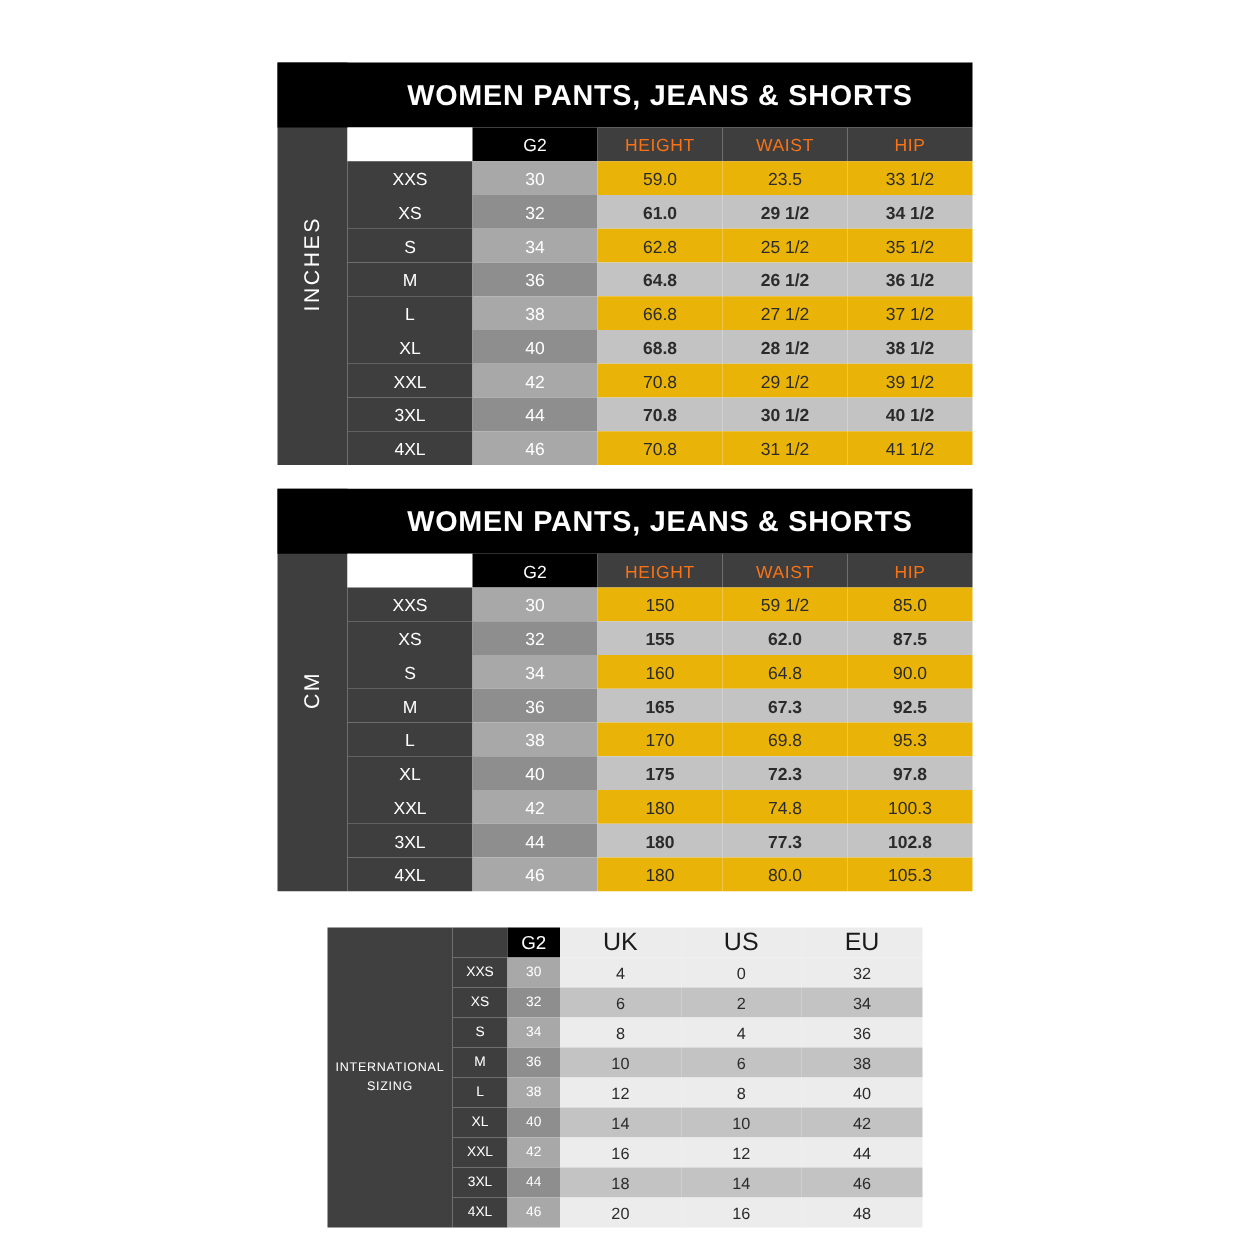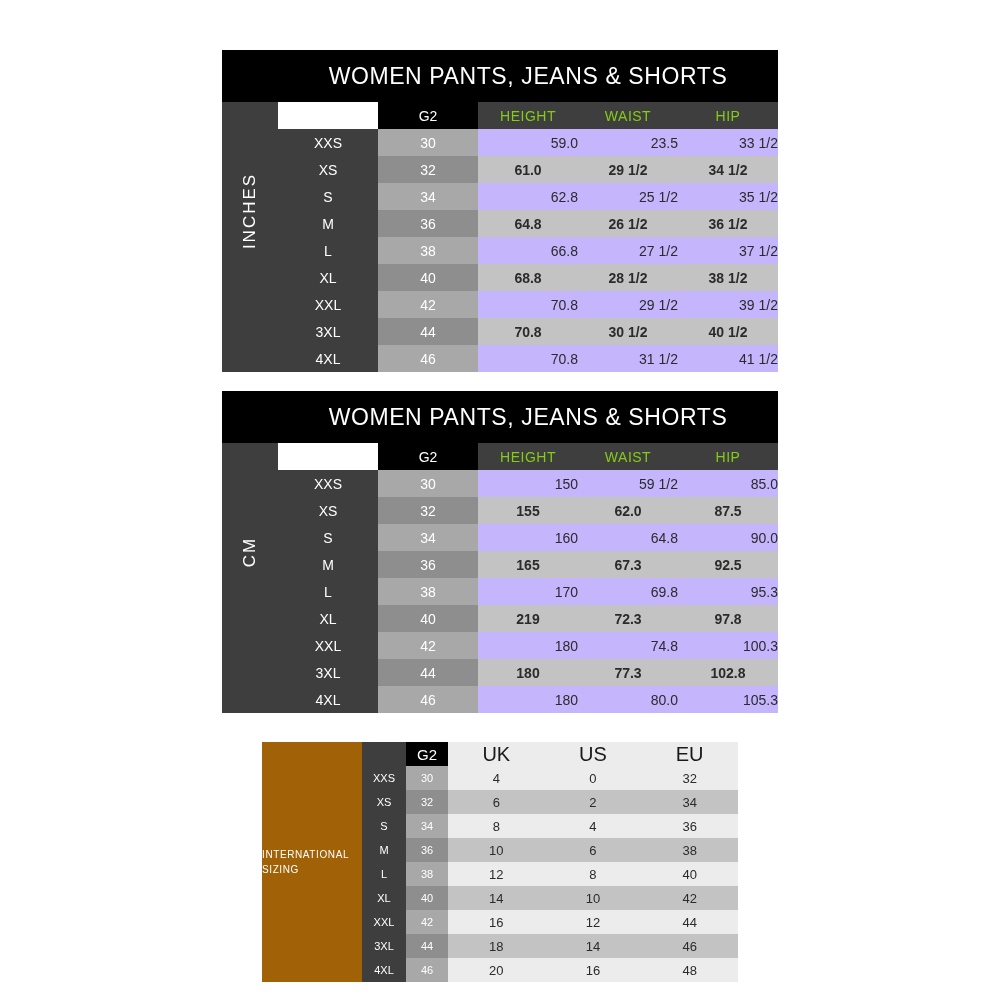--- a/index.html
+++ b/index.html
@@ -60,7 +60,7 @@
     text-align: center;
     font-size: 23px;
     letter-spacing: 0.6px;
-    font-weight: 400;
+    font-weight: 700;
     margin-left: -56px;
     padding-left: 56px;
     box-sizing: border-box;

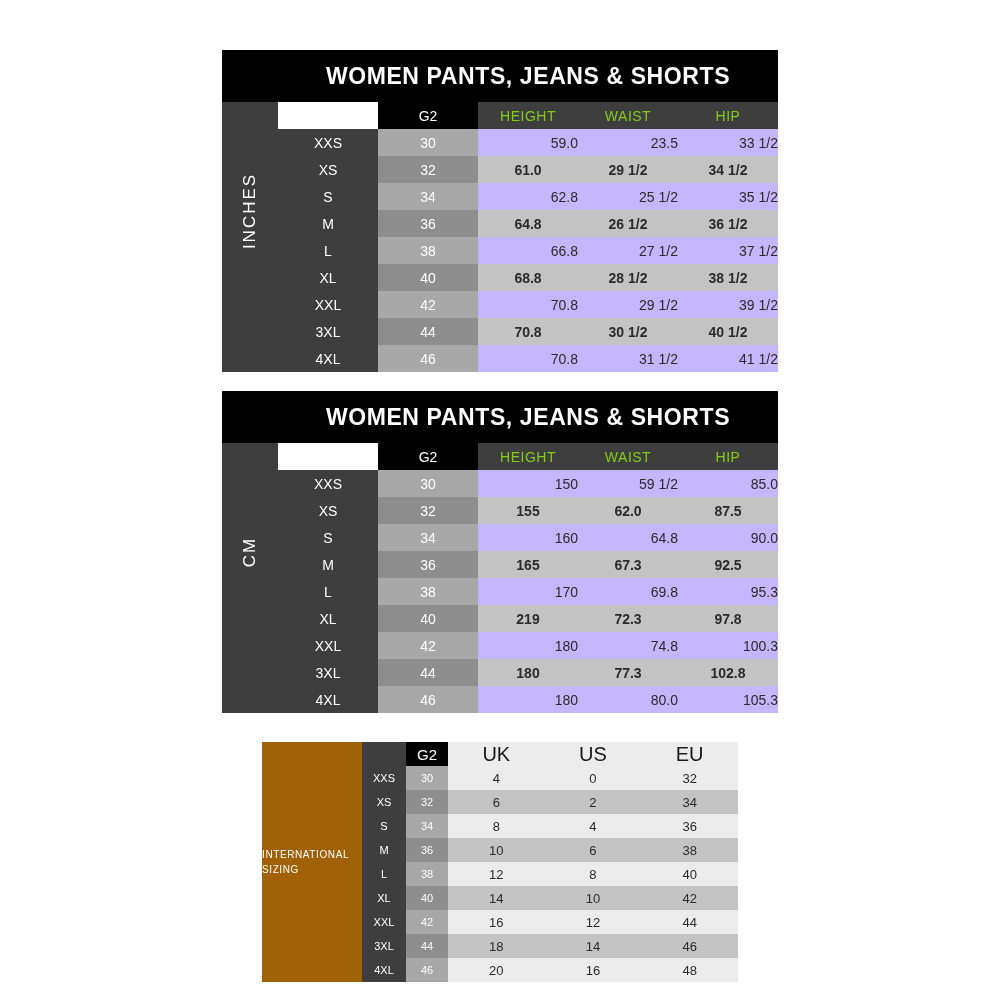--- a/index.html
+++ b/index.html
@@ -82,7 +82,7 @@
   
   .hdr-sz   { background: #ffffff; color: #1a1a1a; font-size: 17px; }
   .hdr-g2   { background: #000000; color: #ffffff; font-size: 17px; }
-  .hdr-col  { background: #3e3e3e; color: #84cc16; font-size: 16px; letter-spacing: 0.5px; }
+  .hdr-col  { background: #3e3e3e; color: #f97316; font-size: 16px; letter-spacing: 0.5px; }
 
   .col-size { width: 65px; background: #3e3e3e; color: #ffffff; font-size: 13px; }
   .col-g2   { width: 65px; background: #9a9a9a; color: #ffffff; font-size: 13px; }

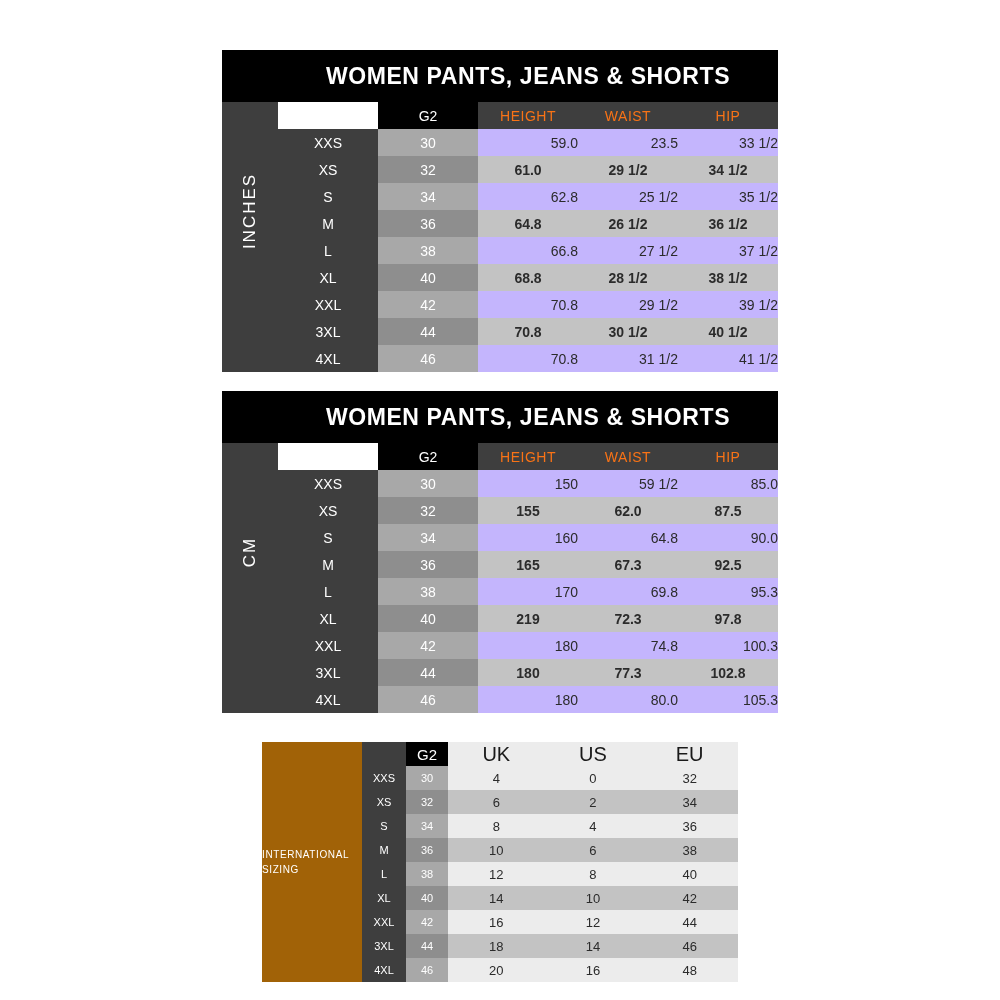--- a/index.html
+++ b/index.html
@@ -87,7 +87,7 @@
   .col-size { width: 65px; background: #3e3e3e; color: #ffffff; font-size: 13px; }
   .col-g2   { width: 65px; background: #9a9a9a; color: #ffffff; font-size: 13px; }
 
-  tr.r-light td.val { background: #c4b5fd; text-align: right; }
+  tr.r-light td.val { background: #eab308; }
   tr.r-dark  td.val { background: #c3c3c3; font-weight: bold; }
   td.val { color: #2b2b2b; }
 

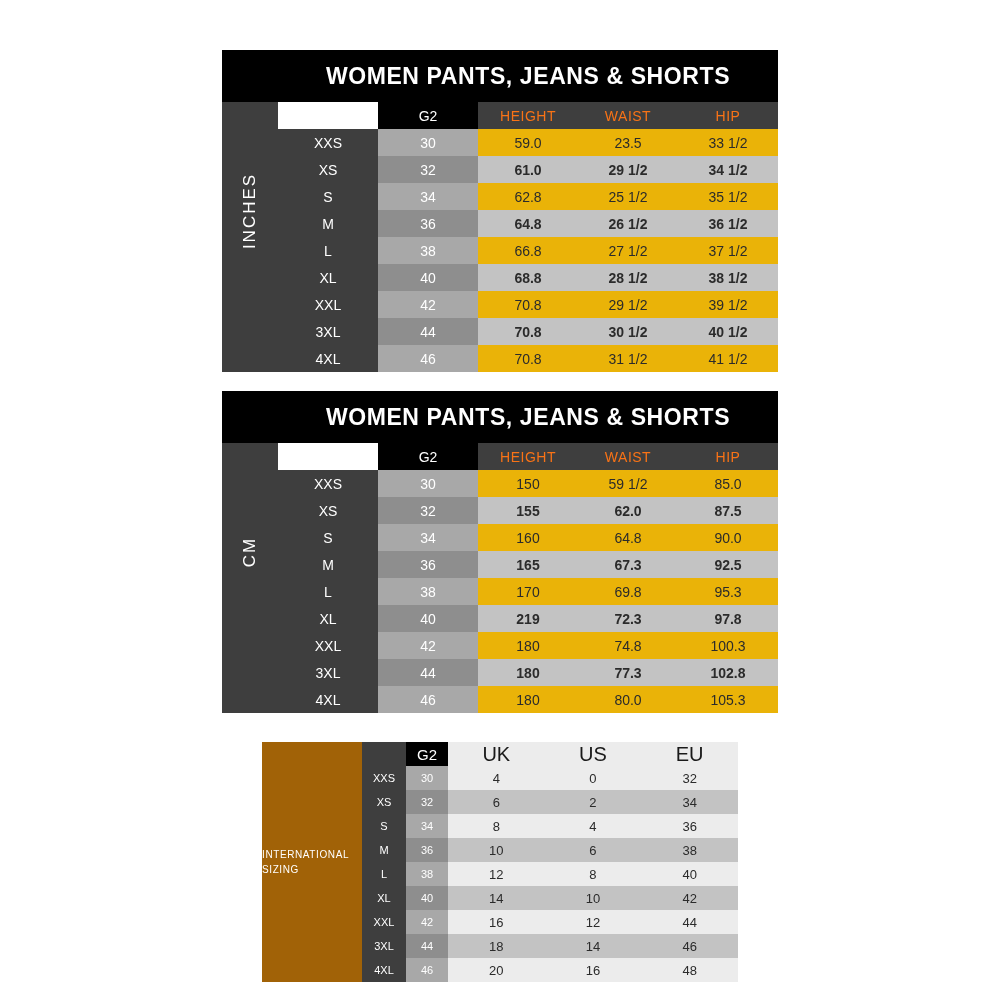--- a/index.html
+++ b/index.html
@@ -284,7 +284,7 @@
             <tr class="r-dark">
               <td class="col-size">XL</td>
               <td class="col-g2">40</td>
-              <td class="val">219</td>
+              <td class="val">175</td>
               <td class="val">72.3</td>
               <td class="val">97.8</td>
             </tr>

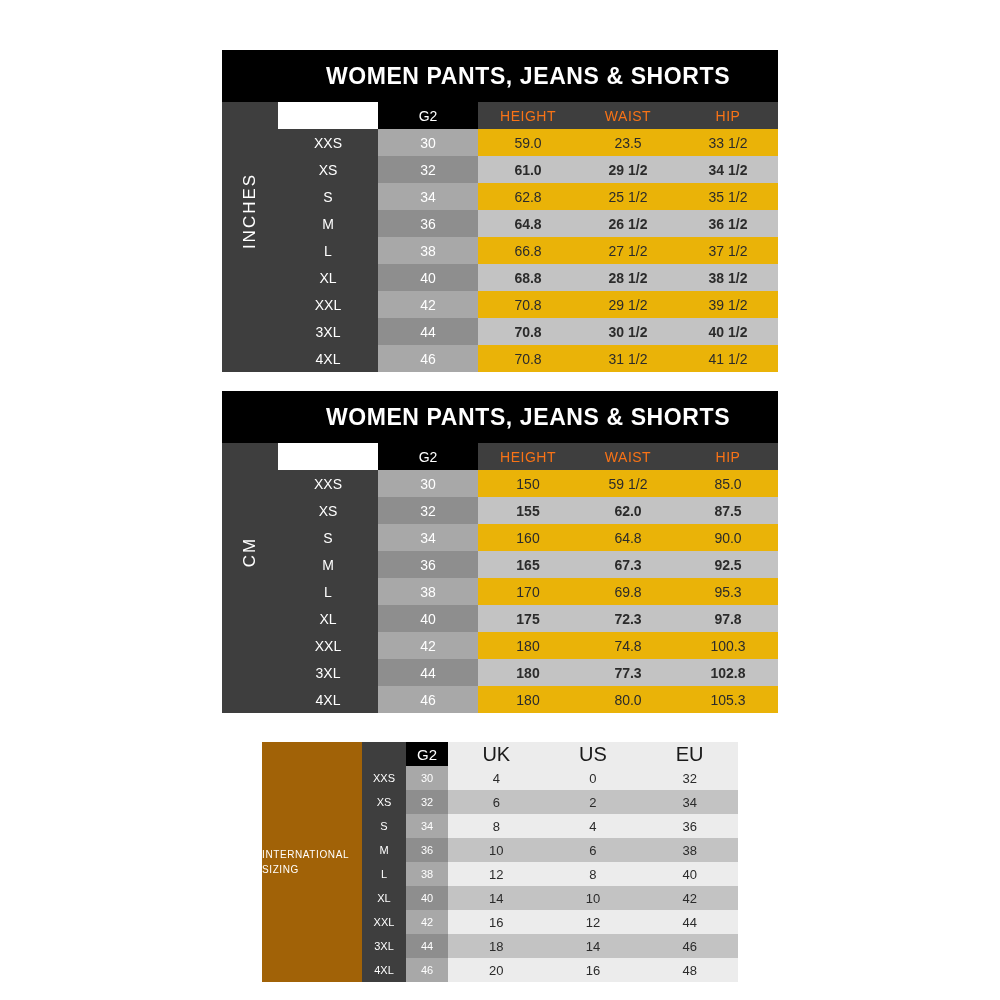--- a/index.html
+++ b/index.html
@@ -107,12 +107,12 @@
   }
   #chart-intl .intl-label {
     width: 100px;
-    background: #a16207;
+    background: #404040;
     color: #ffffff;
     display: flex;
     align-items: center;
     justify-content: center;
-    text-align: left;
+    text-align: center;
     font-size: 10px;
     letter-spacing: 0.6px;
     line-height: 1.5;

